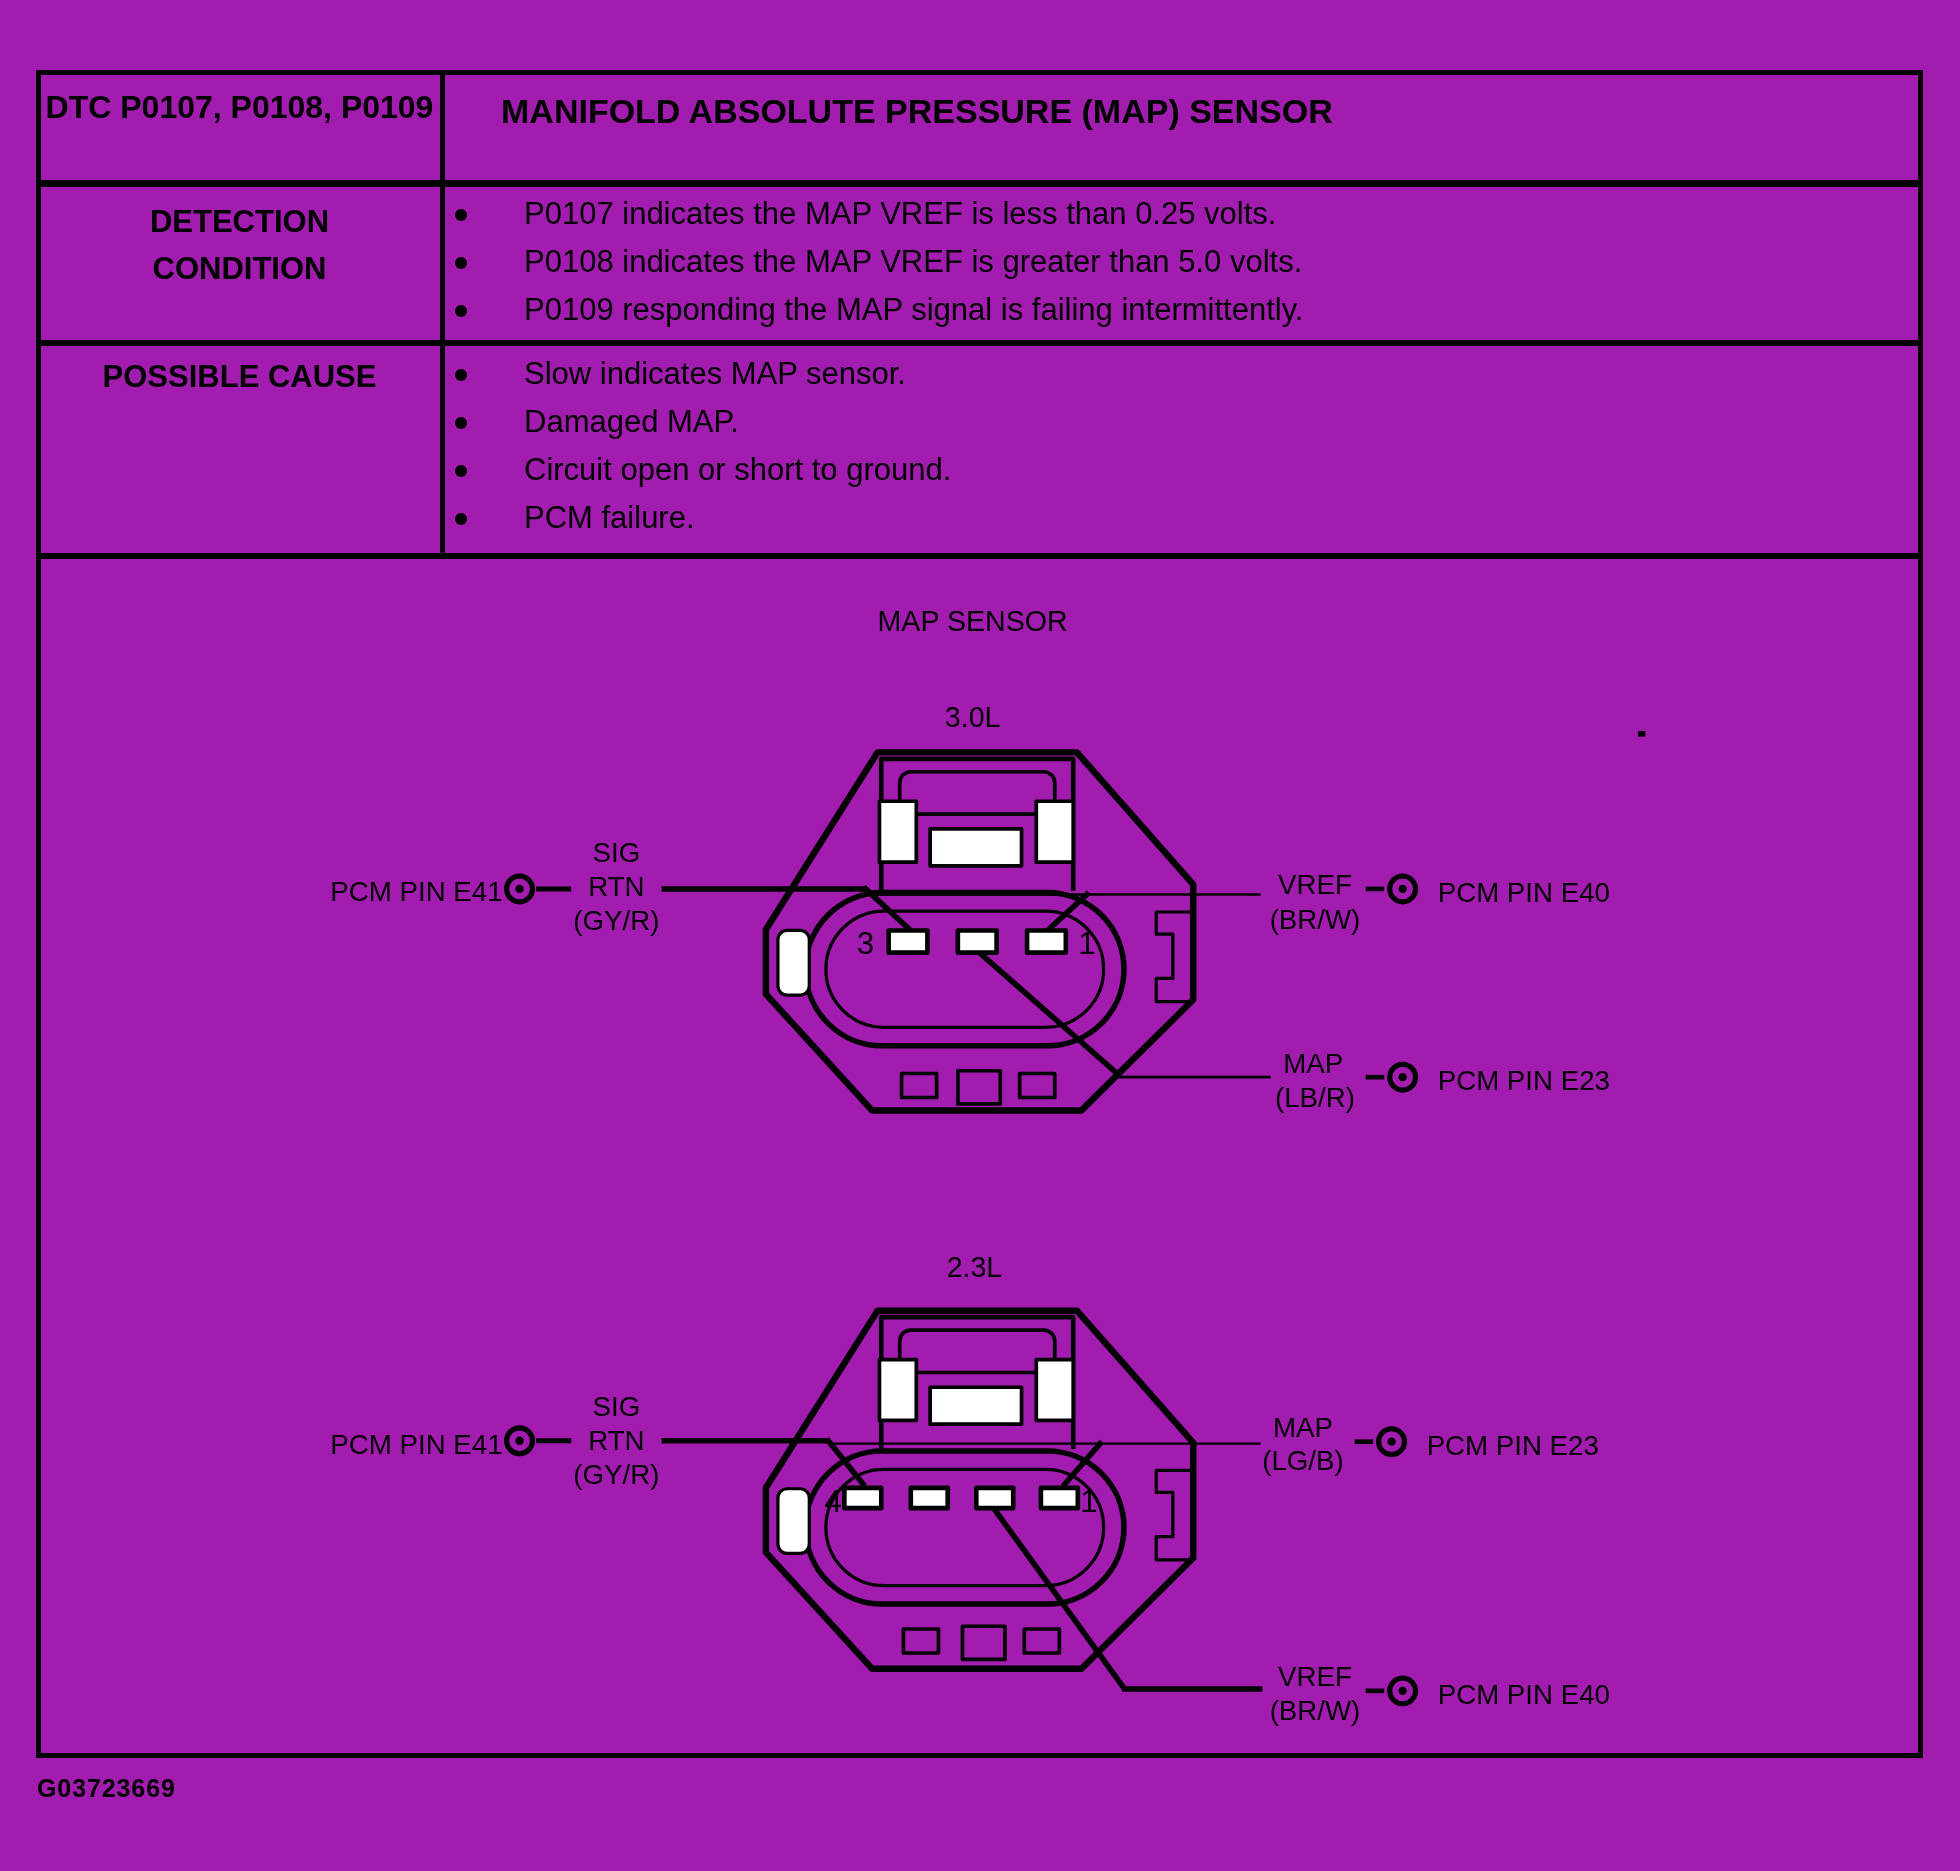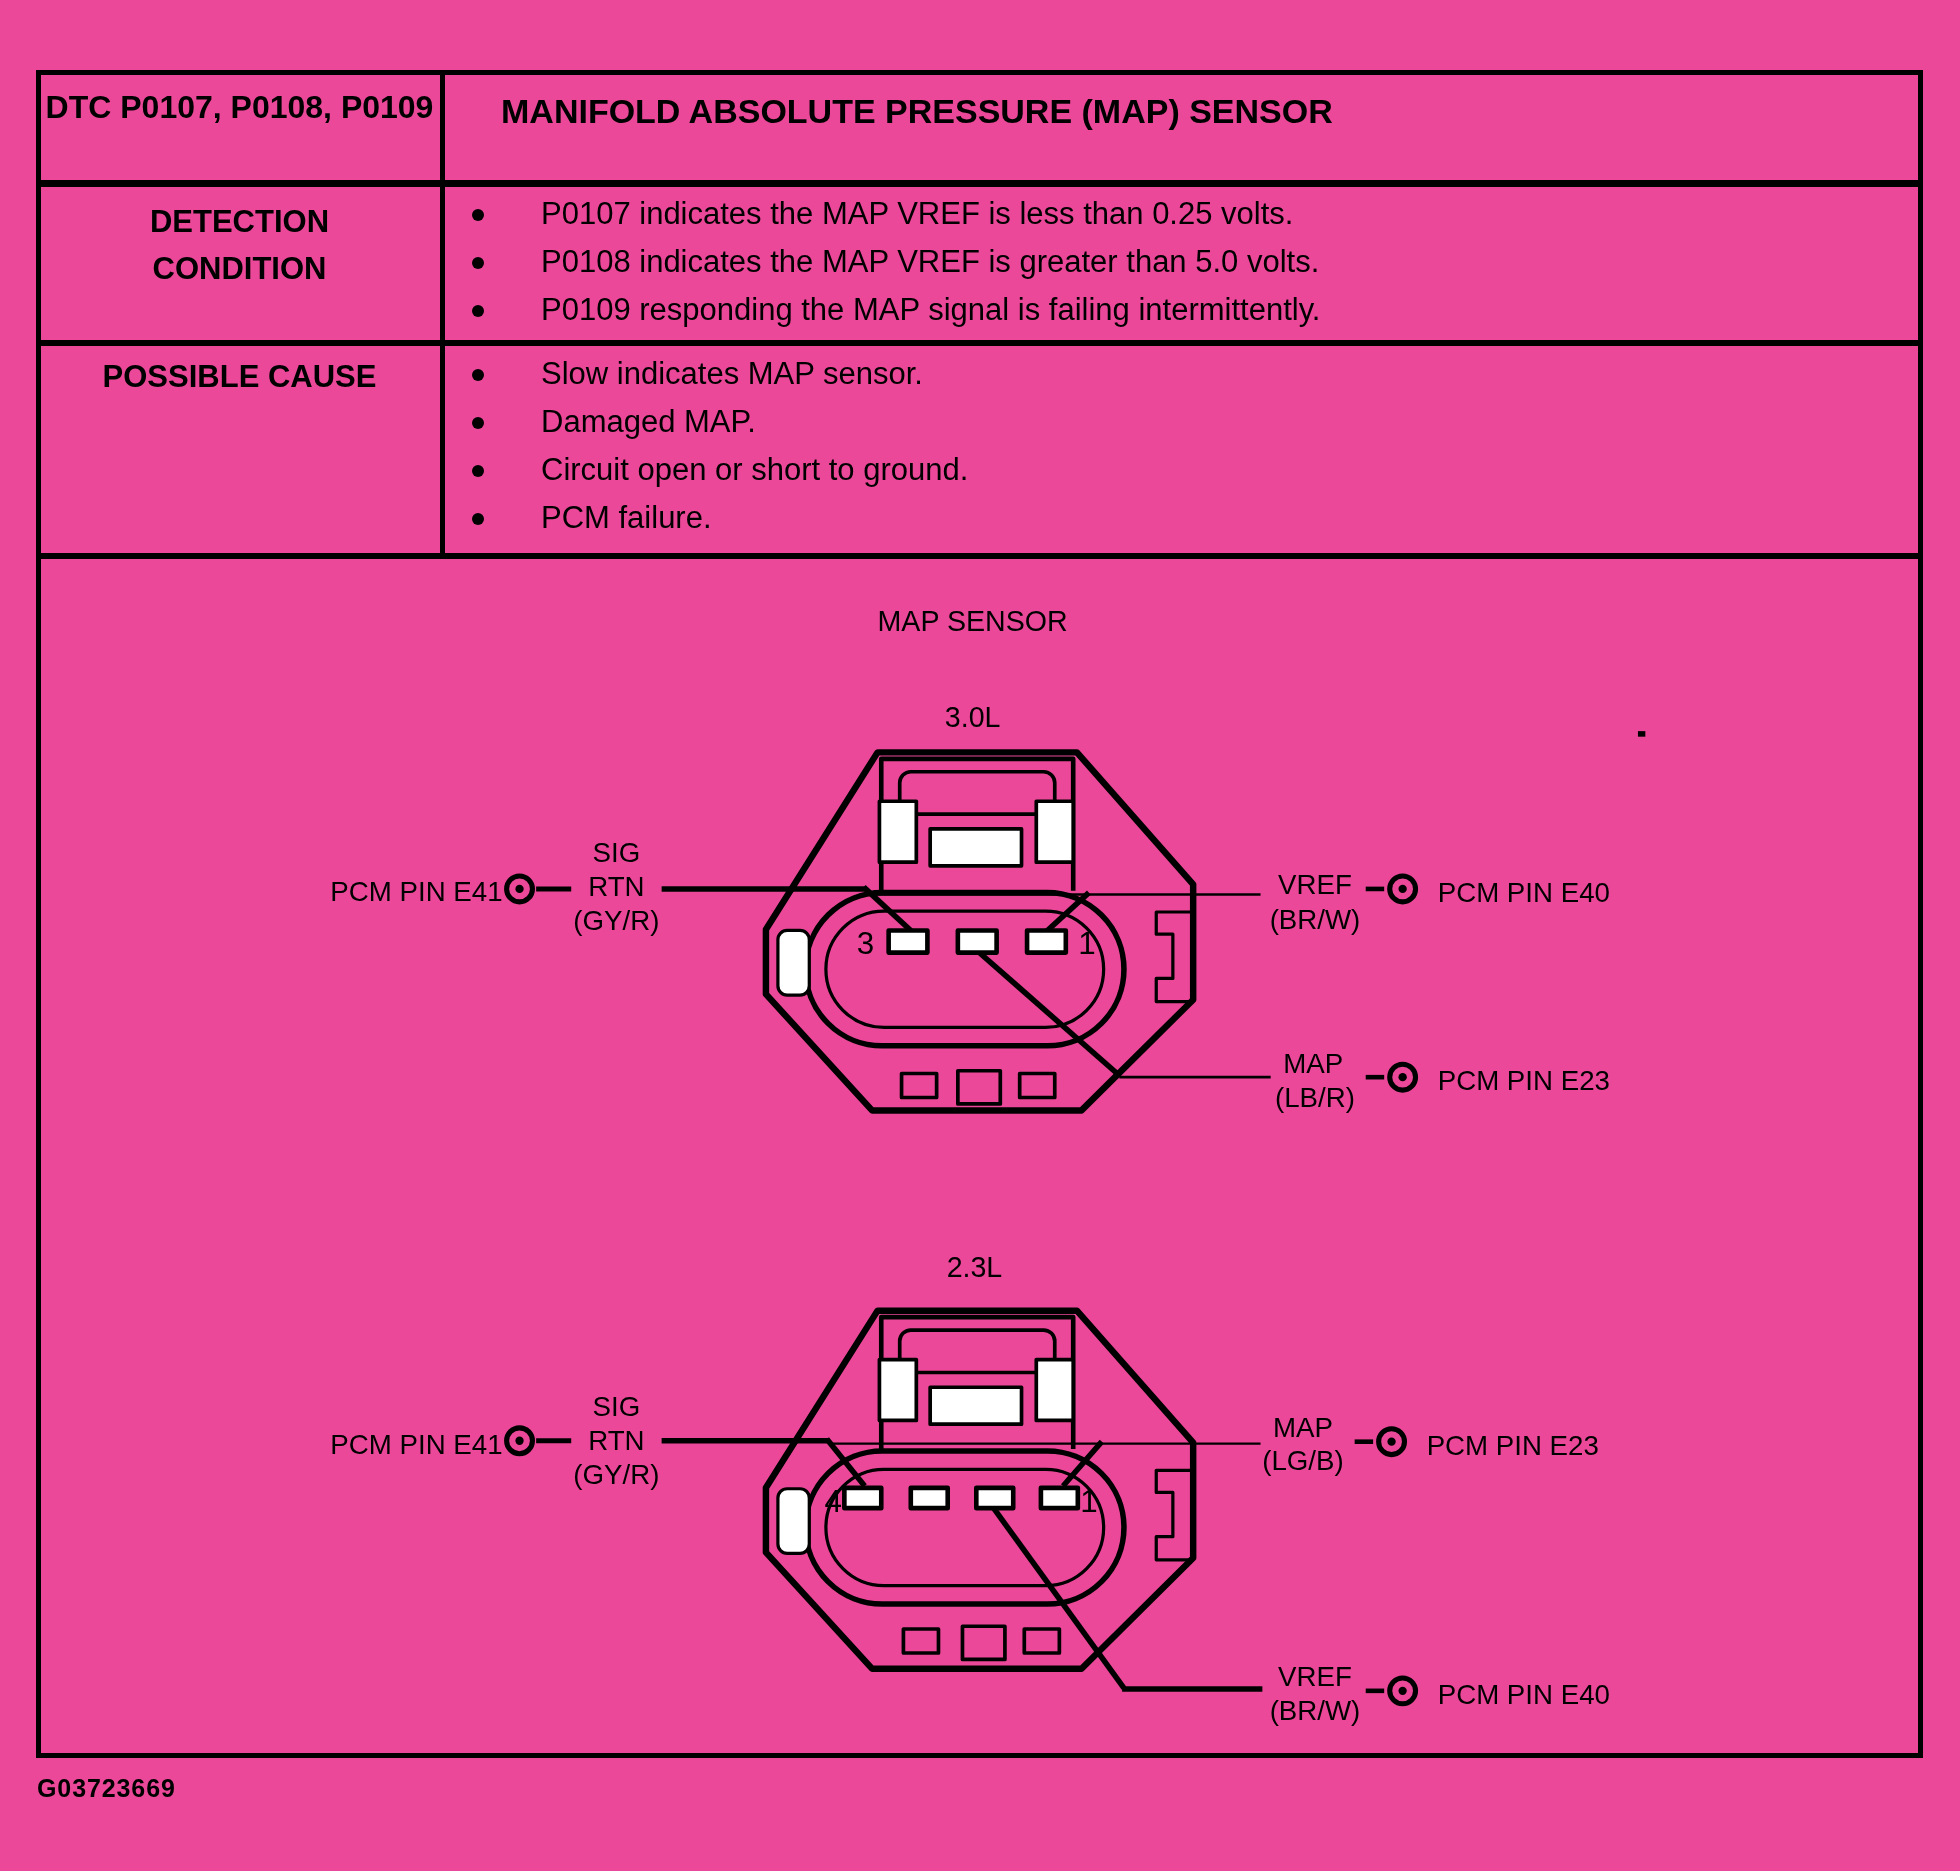--- a/index.html
+++ b/index.html
@@ -3,7 +3,7 @@
 <meta charset="utf-8">
 <style>
   html,body{margin:0;padding:0;background:#ffffff;}
-  #page{position:relative;width:1960px;height:1872px;background:#ec4899;overflow:hidden;
+  #page{position:relative;width:1960px;height:1872px;background:#a21caf;overflow:hidden;
         font-family:"Liberation Sans", sans-serif;color:#000;}
   .hline,.vline{position:absolute;background:#000;}
   .abs{position:absolute;}

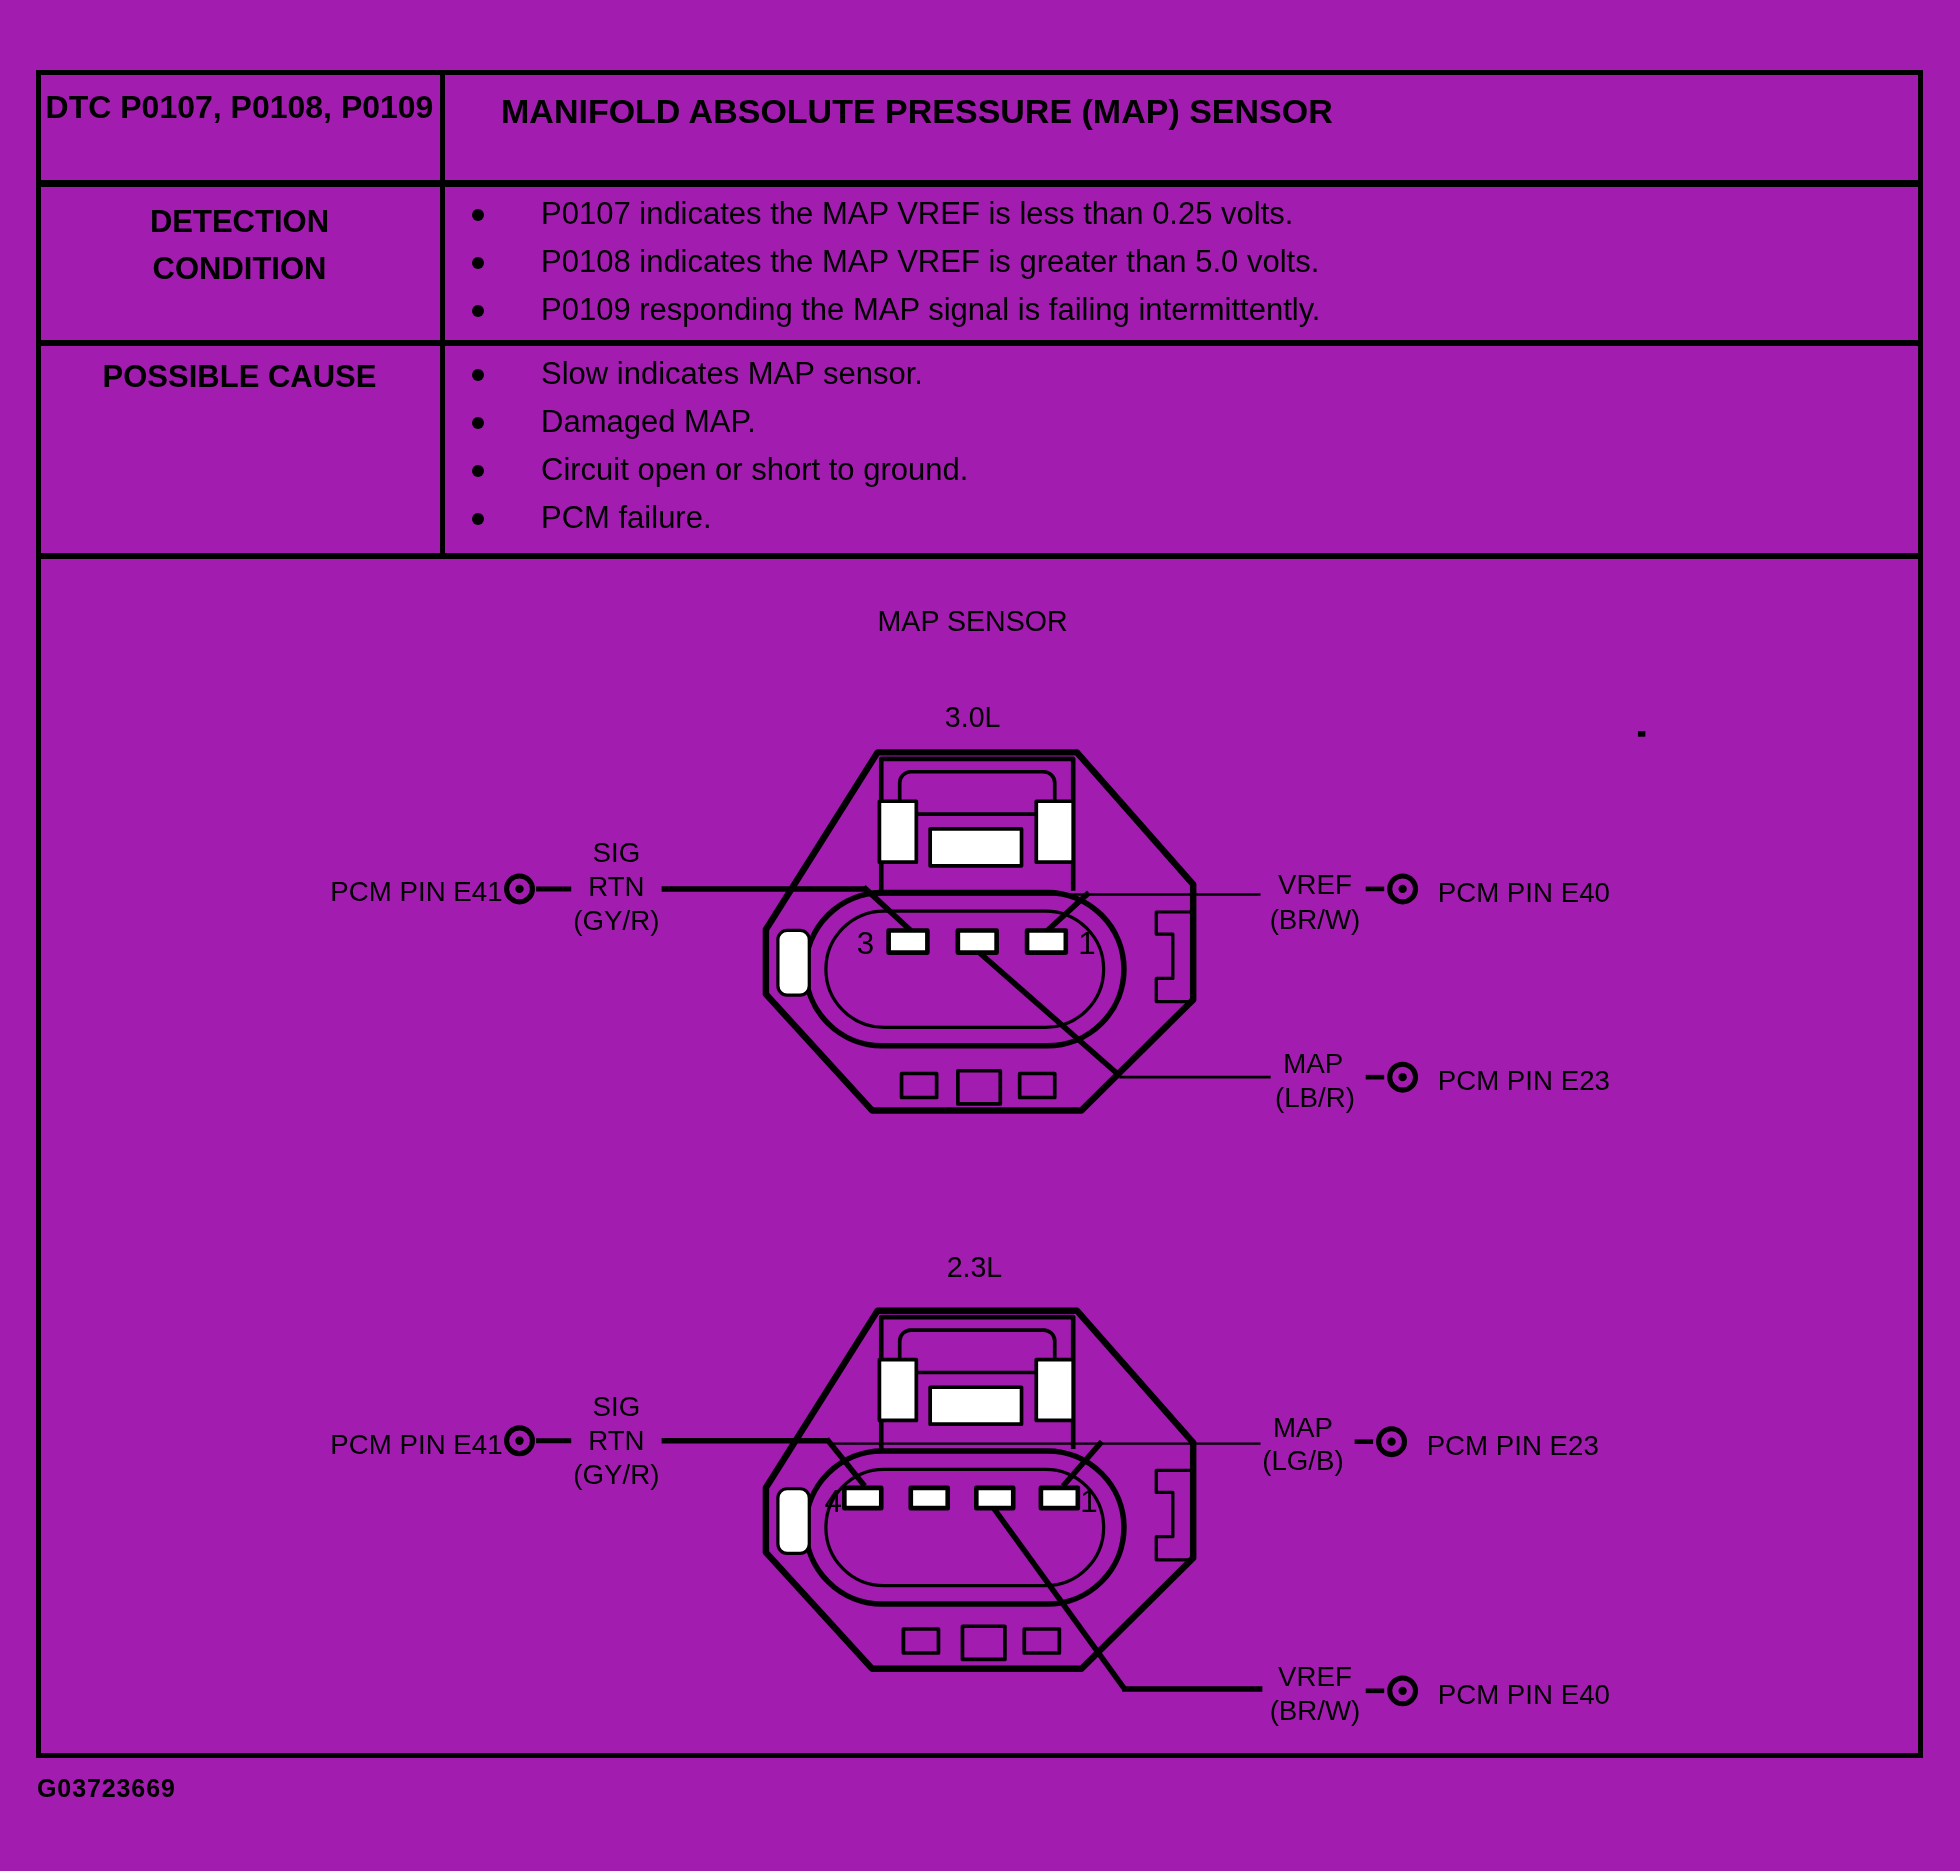--- a/index.html
+++ b/index.html
@@ -13,7 +13,7 @@
             font-size:32px;line-height:44px;}
   .title-cell{left:473px;top:92px;width:1384px;font-weight:bold;font-size:34px;margin-left:28px;}
   .rowlabel{left:42px;width:395px;text-align:center;font-size:31px;line-height:47px;font-weight:bold;}
-  .bullets{position:absolute;left:472px;}
+  .bullets{position:absolute;left:455px;}
   .bullet-item{display:flex;align-items:flex-start;height:48px;font-size:31px;line-height:48px;}
   .bullet-dot{width:12px;height:12px;border-radius:50%;background:#000;flex:none;
               margin-top:18.5px;margin-right:57px;}

